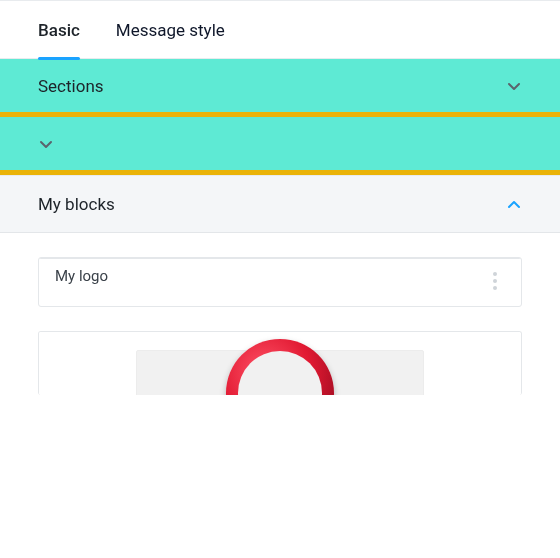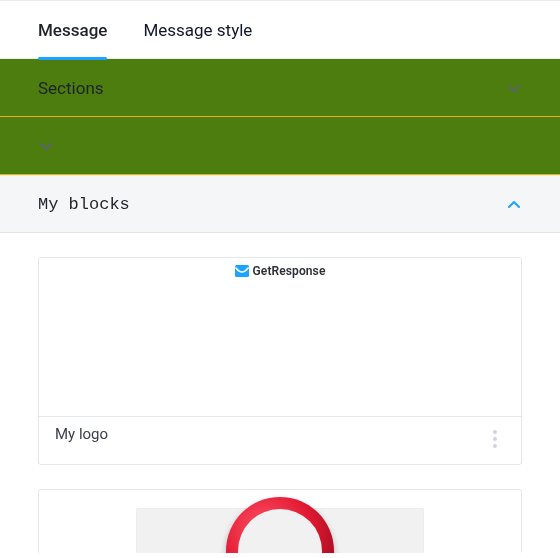--- a/index.html
+++ b/index.html
@@ -165,7 +165,7 @@
 <div class="panel">
 
   <div class="tabs">
-    <div class="tab active">Message</div>
+    <div class="tab active">Basic</div>
     <div class="tab">Message style</div>
   </div>
 

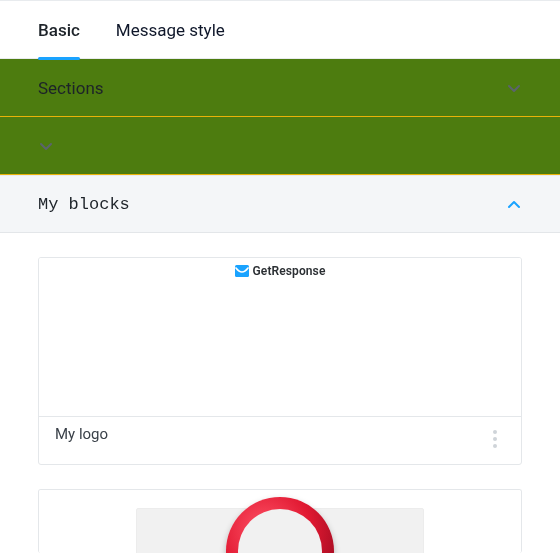--- a/index.html
+++ b/index.html
@@ -53,10 +53,10 @@
     justify-content: space-between;
     padding: 0 38px;
     height: 58px;
-    border-bottom: 1px solid #eab308;
+    border-bottom: 5px solid #eab308;
     font-size: 17px;
     color: #1d2329;
-    background: #4d7c0f;
+    background: #5eead4;
     cursor: pointer;
   }
   .acc-row.expanded {

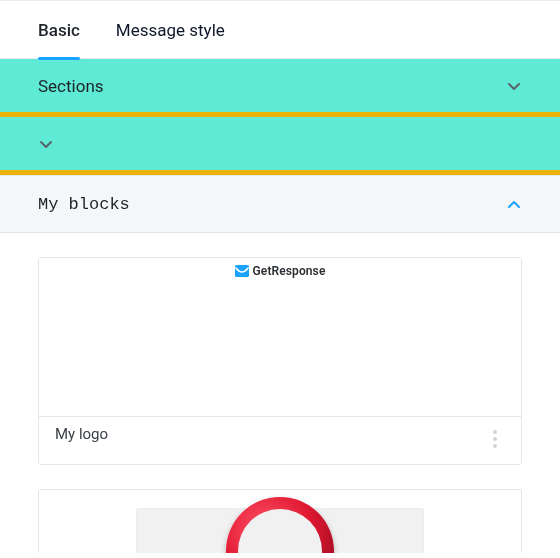--- a/index.html
+++ b/index.html
@@ -63,7 +63,6 @@
     background: #f4f6f8;
     border-top: 1px solid #e8ebee;
     border-bottom: 1px solid #e3e6e9;
-    font-family: Liberation Mono, monospace;
   }
   .chev { width: 16px; height: 16px; display: block; }
   .chev.down { stroke: #5b646d; }

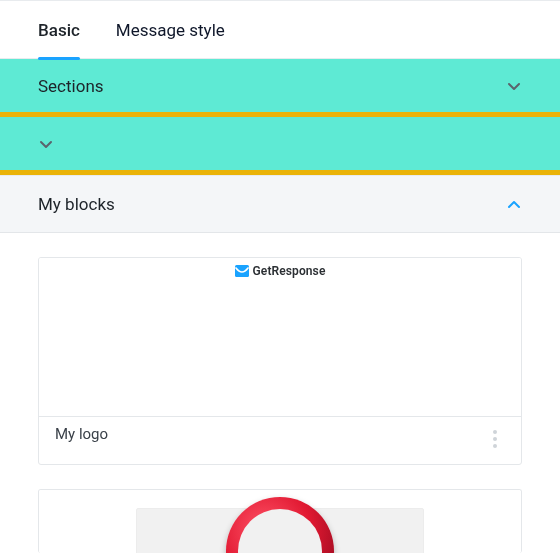--- a/index.html
+++ b/index.html
@@ -191,17 +191,6 @@
   <div class="blocks-area">
 
     <div class="block-card">
-      <div class="block-preview">
-        <div class="gr-logo">
-          <span class="gr-mark">
-            <svg viewBox="0 0 14 12" width="14" height="12">
-              <rect x="0" y="0" width="14" height="12" rx="1.5" fill="#1aa3ff"></rect>
-              <path d="M1 3 Q7 11 13 3" fill="none" stroke="#fff" stroke-width="1.6" stroke-linecap="round"></path>
-            </svg>
-          </span>
-          <span class="gr-text">GetResponse</span>
-        </div>
-      </div>
       <div class="block-footer">
         <span>My logo</span>
         <div class="kebab">

